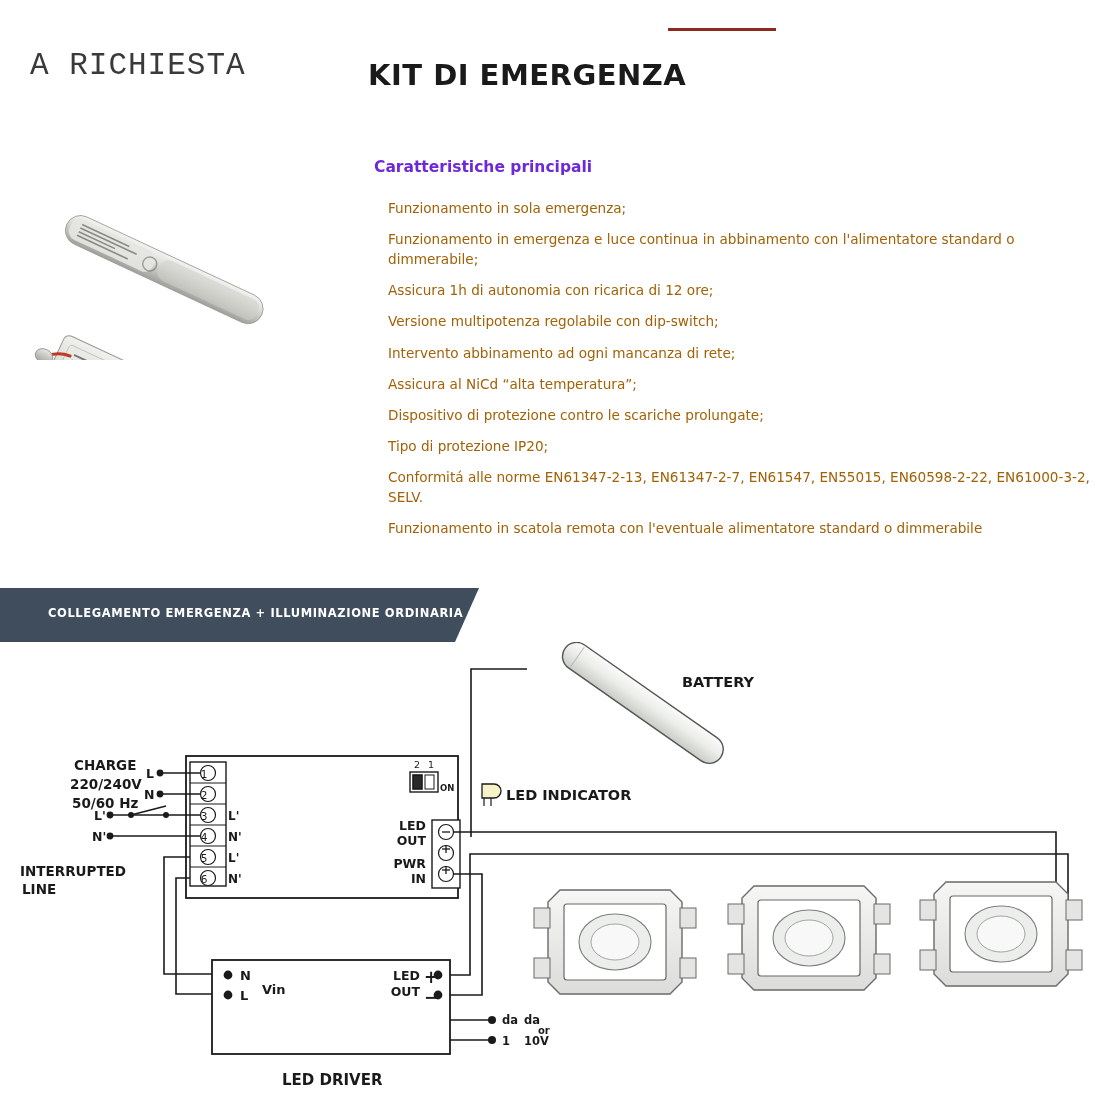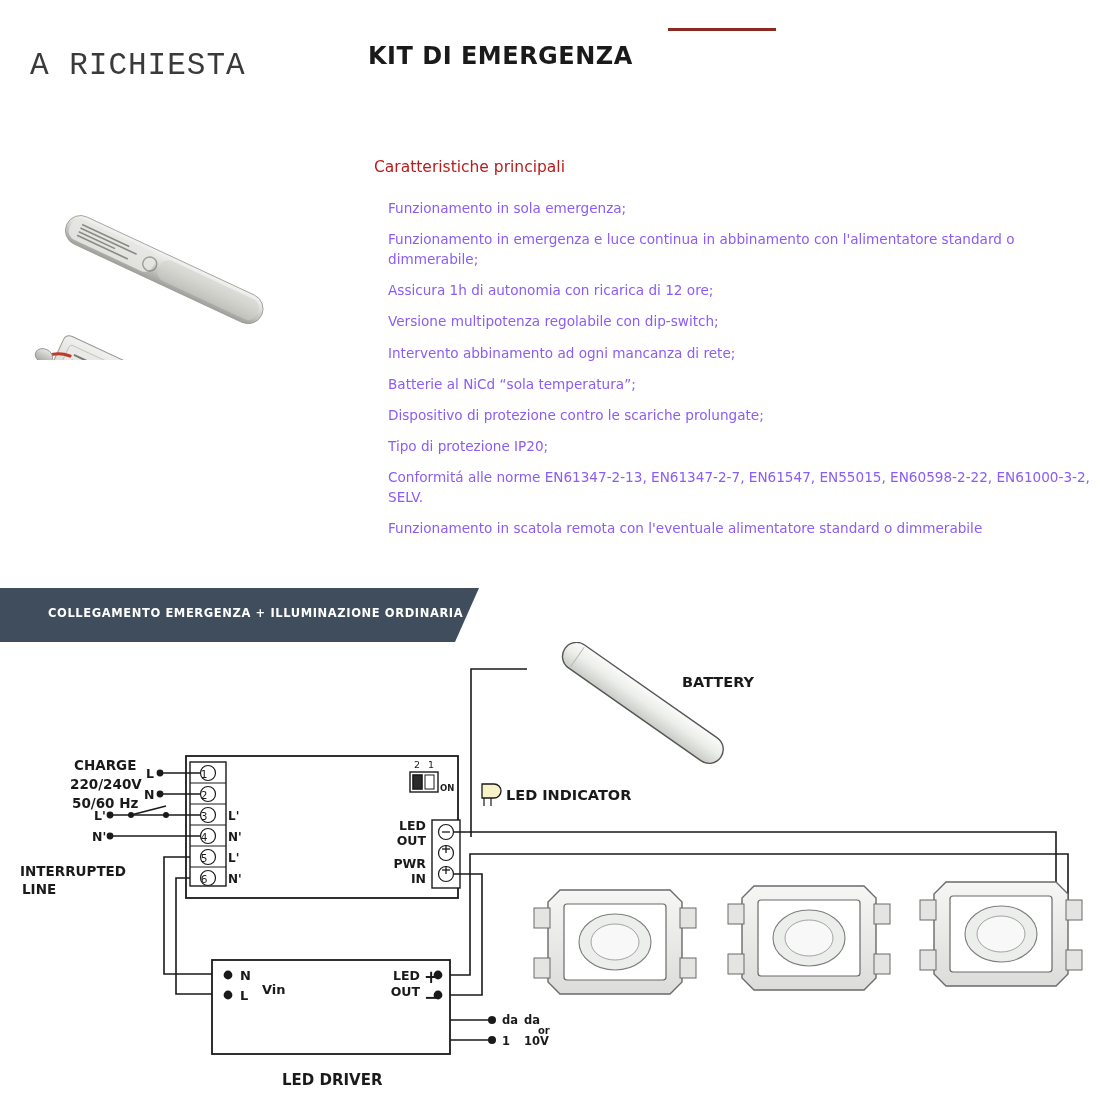--- a/index.html
+++ b/index.html
@@ -39,8 +39,8 @@
   .kit-title {
     position: absolute;
     left: 368px;
-    top: 42px;
-    font-size: 24px;
+    top: 58px;
+    font-size: 29px;
     font-weight: bold;
     letter-spacing: 0.5px;
     color: #1a1a1a;

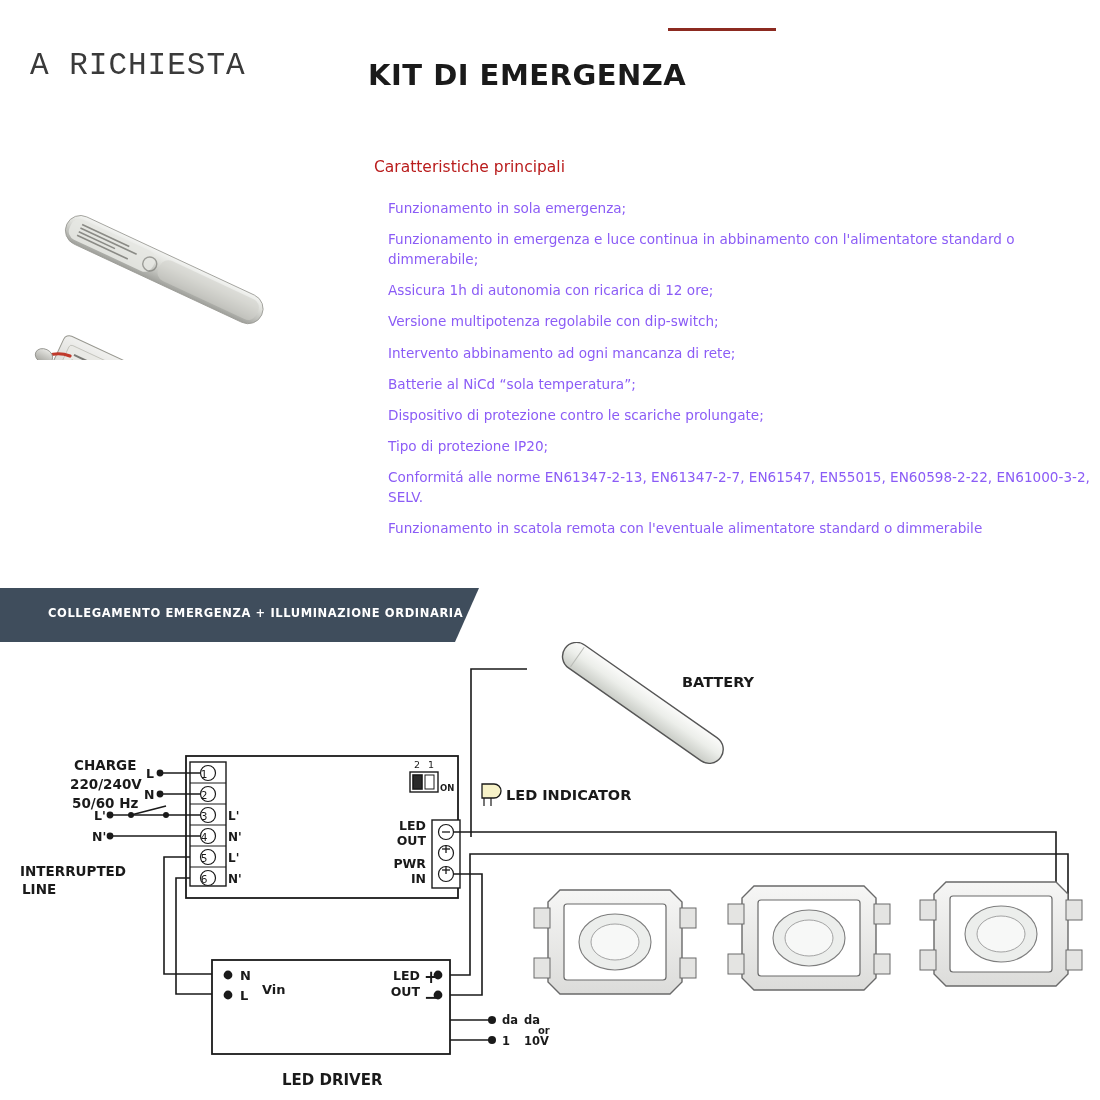--- a/index.html
+++ b/index.html
@@ -61,8 +61,8 @@
     left: 374px;
     top: 158px;
     font-size: 15.5px;
-    font-weight: normal;
-    color: #b91c1c;
+    font-weight: bold;
+    color: #6d28d9;
   }
   .features-list {
     position: absolute;

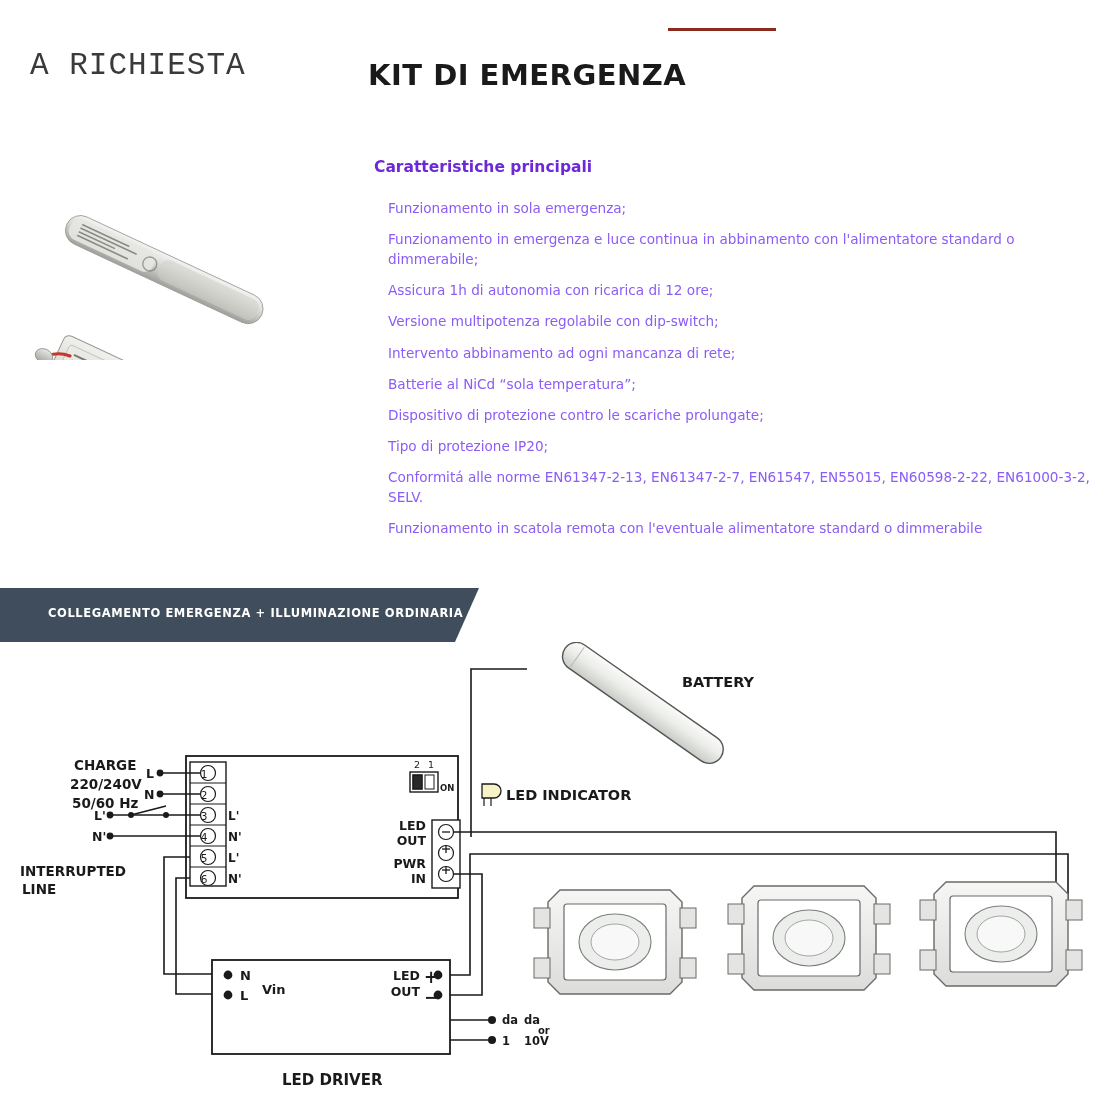--- a/index.html
+++ b/index.html
@@ -74,7 +74,7 @@
     list-style: none;
     font-size: 13.6px;
     line-height: 1.48;
-    color: #8b5cf6;
+    color: #a16207;
     margin: 0 0 11px 0;
     padding: 0;
   }

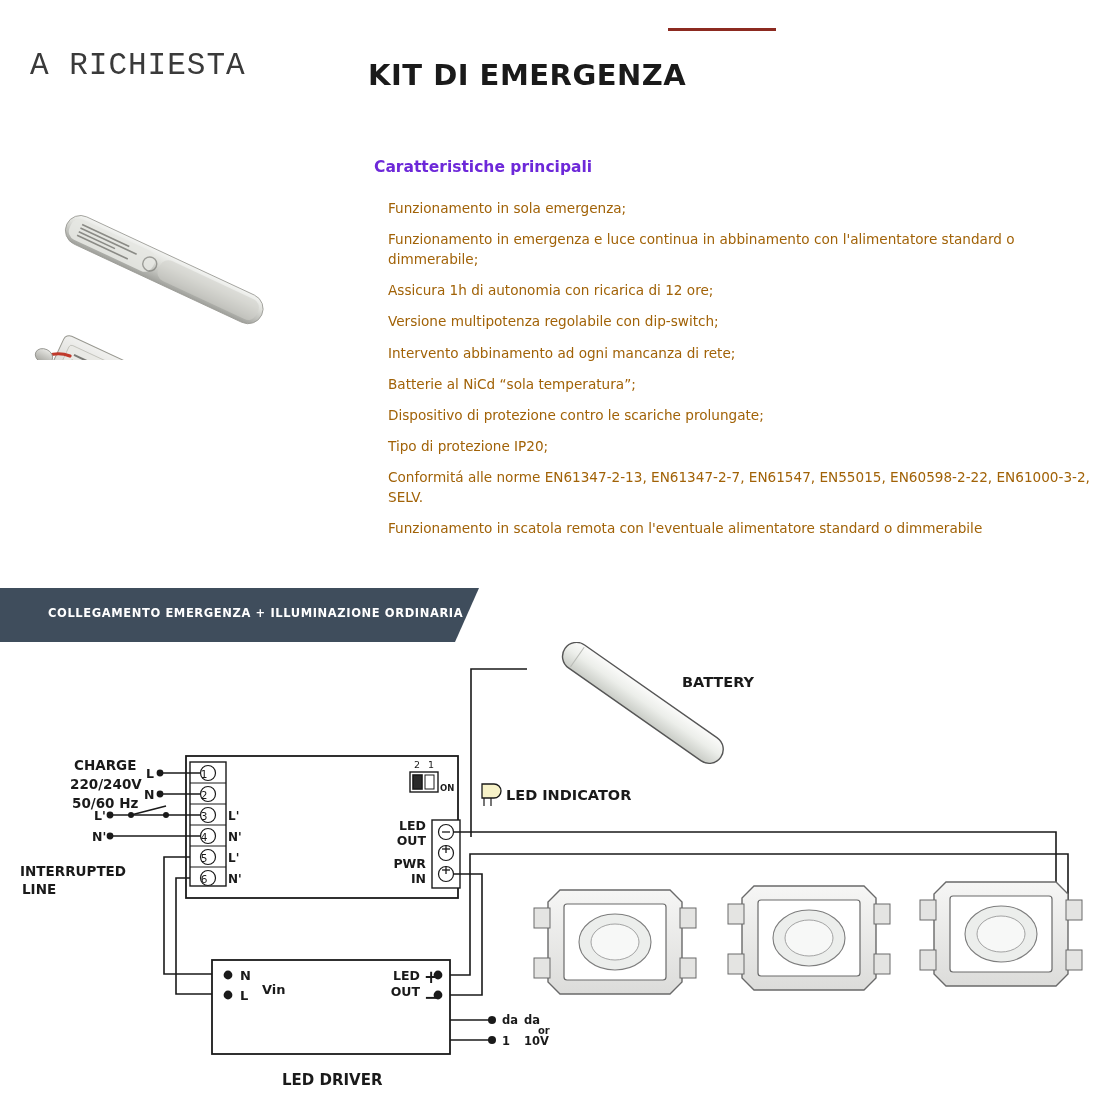--- a/index.html
+++ b/index.html
@@ -194,7 +194,7 @@
   <li>Assicura 1h di autonomia con ricarica di 12 ore;</li>
   <li>Versione multipotenza regolabile con dip-switch;</li>
   <li>Intervento abbinamento ad ogni mancanza di rete;</li>
-  <li>Batterie al NiCd “sola temperatura”;</li>
+  <li>Assicura al NiCd “alta temperatura”;</li>
   <li>Dispositivo di protezione contro le scariche prolungate;</li>
   <li>Tipo di protezione IP20;</li>
   <li>Conformitá alle norme EN61347-2-13, EN61347-2-7, EN61547, EN55015, EN60598-2-22, EN61000-3-2, SELV.</li>

